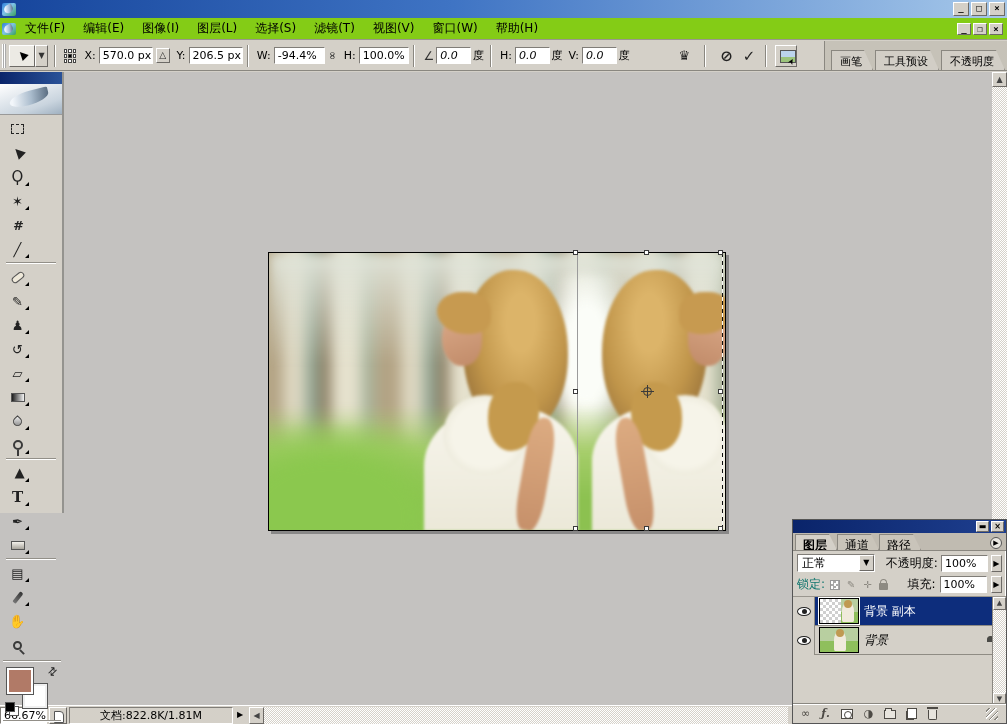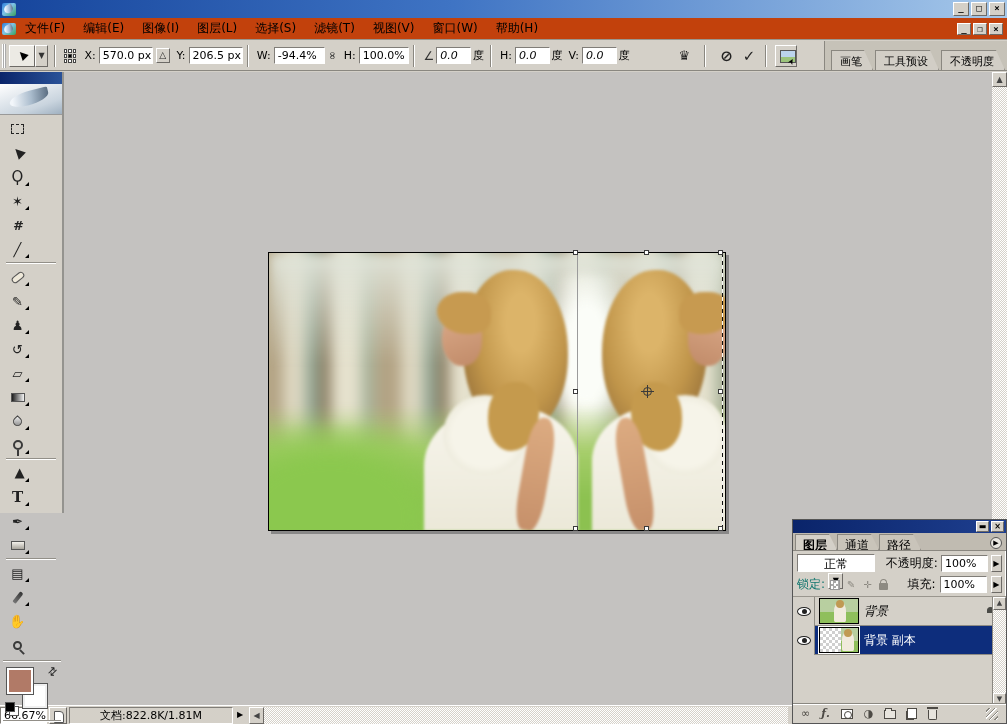--- a/index.html
+++ b/index.html
@@ -25,7 +25,7 @@
   .winbtn.small { width:14px; height:12px; line-height:10px; }
 
   
-  .menubar { position:absolute; left:0; top:18px; width:1007px; height:22px; background:#c2410c;
+  .menubar { position:absolute; left:0; top:18px; width:1007px; height:22px; background:#84cc16;
     display:flex; align-items:center; padding:0 2px; border-bottom:1px solid #9a968e; }
   .menu-item { padding:2px 9px; white-space:nowrap; }
 

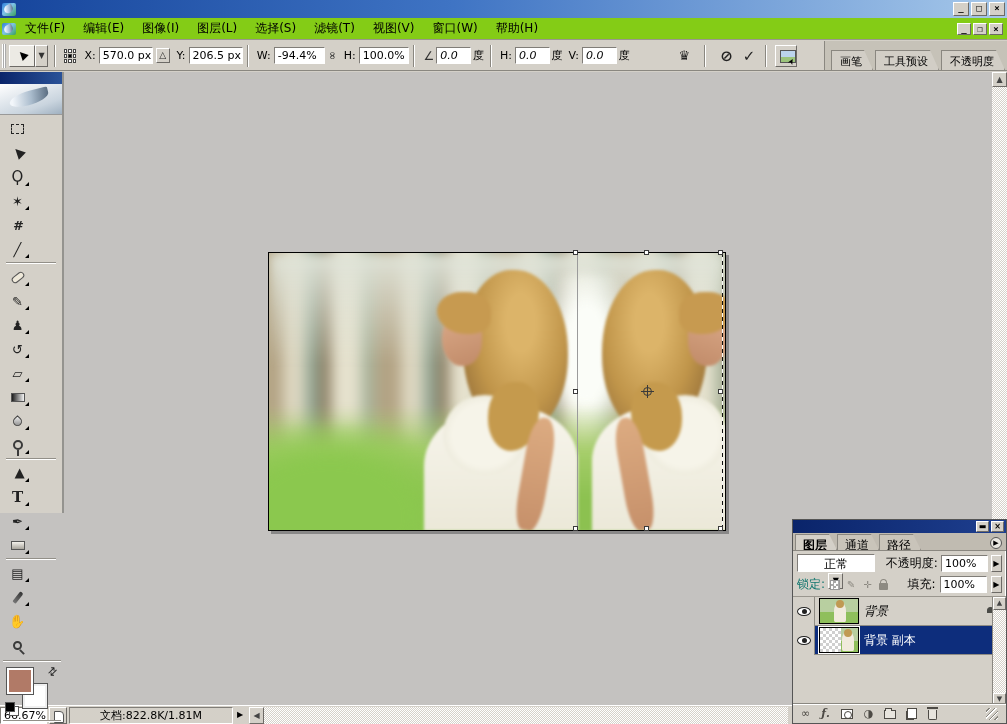--- a/index.html
+++ b/index.html
@@ -152,7 +152,7 @@
   .p-roundbtn { position:absolute; right:4px; top:4px; width:12px; height:12px; border:1px solid #555; border-radius:50%;
     font-size:7px; line-height:10px; text-align:center; background:#e8e6e0; }
   .p-row { display:flex; align-items:center; padding:3px 4px 2px; gap:3px; }
-  .p-drop { width:84px; height:18px; display:flex; align-items:center;flex-direction:column; }
+  .p-drop { width:84px; height:18px; display:flex; align-items:center; }
   .p-drop .val { flex:1; padding:1px 4px 0; font-size:12px; }
   .p-drop .db { width:15px; height:16px; font-size:8px; line-height:14px; text-align:center; }
   .p-lbl { white-space:nowrap; font-size:12px; }

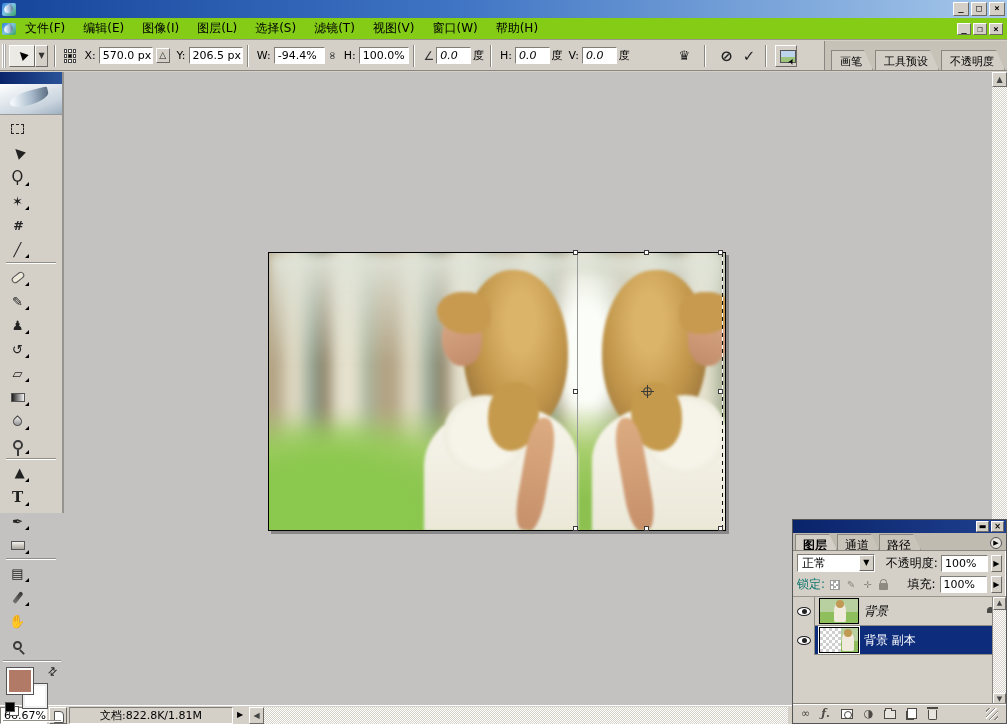--- a/index.html
+++ b/index.html
@@ -472,6 +472,16 @@
       <span class="p-arr raised">▶</span>
     </div>
     <div class="p-list">
+      <div class="lrow sel">
+        <span class="eyebox">
+            <span class="eye"></span>
+          </span>
+        <span class="thumb">
+            <span class="checker"></span>
+            <span class="tfig"></span>
+          </span>
+        <span class="lname">背景 副本</span>
+      </div>
       <div class="lrow">
         <span class="eyebox">
             <span class="eye"></span>
@@ -482,16 +492,6 @@
         <span class="lname it">背景</span>
         <span class="rowlock"><span class="ico-lockpad"></span></span>
       </div>
-      <div class="lrow sel">
-        <span class="eyebox">
-            <span class="eye"></span>
-          </span>
-        <span class="thumb">
-            <span class="checker"></span>
-            <span class="tfig"></span>
-          </span>
-        <span class="lname">背景 副本</span>
-      </div>
       <div class="p-scroll">
         <div class="sbtn raised">▲</div>
         <div class="strack dither"></div>

